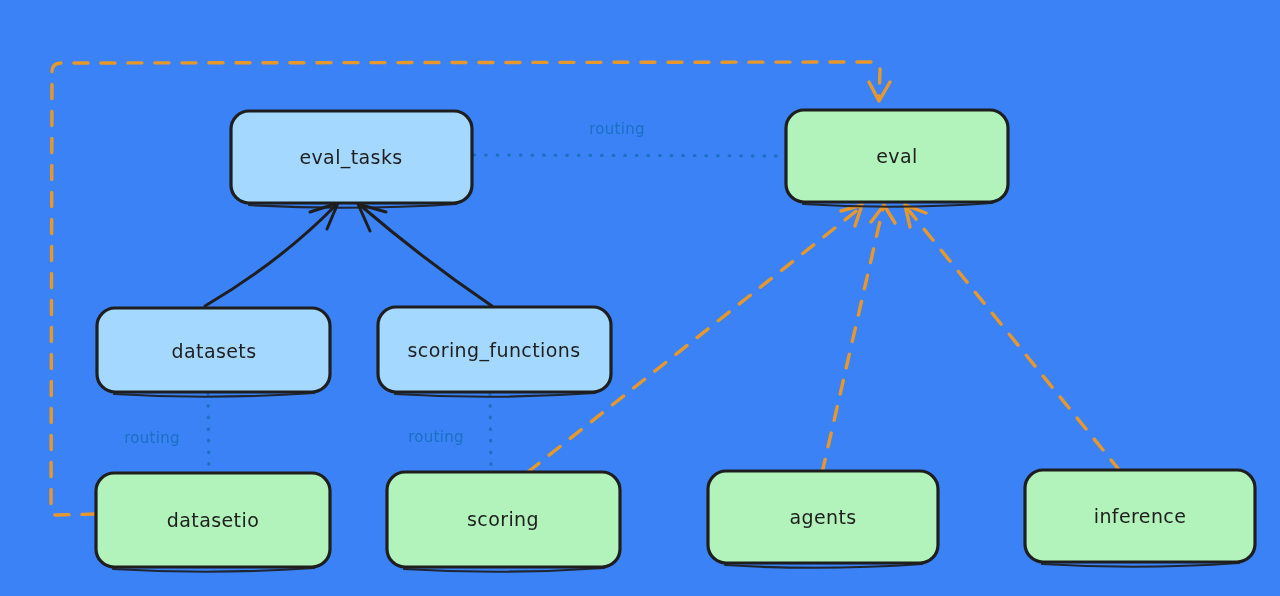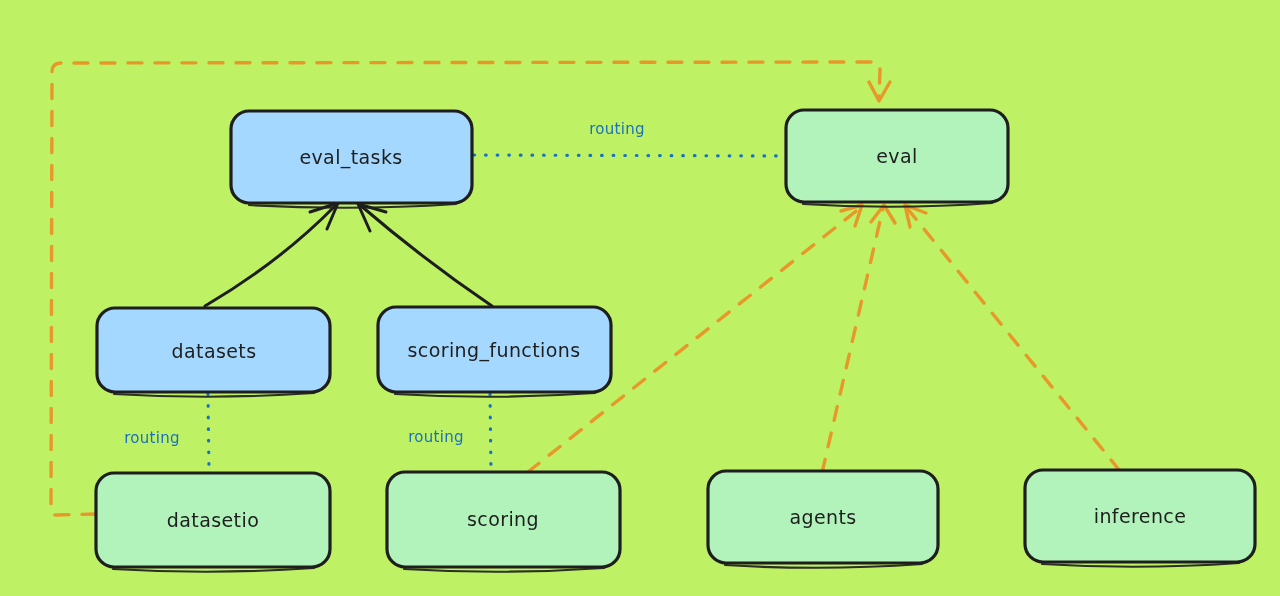--- a/index.html
+++ b/index.html
@@ -18,7 +18,7 @@
     position: relative;
     width: 1280px;
     height: 596px;
-    background: #bef264;
+    background: #3b82f6;
   }
   svg#diagram-canvas {
     position: absolute;

